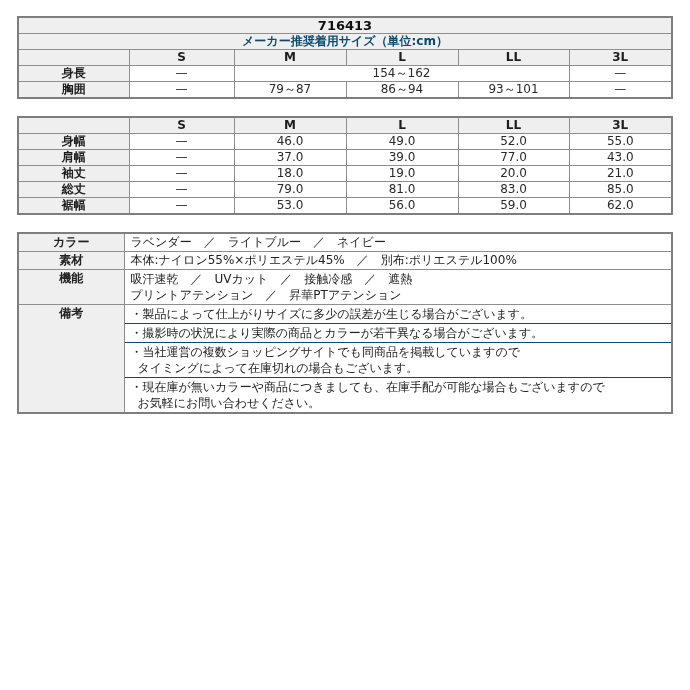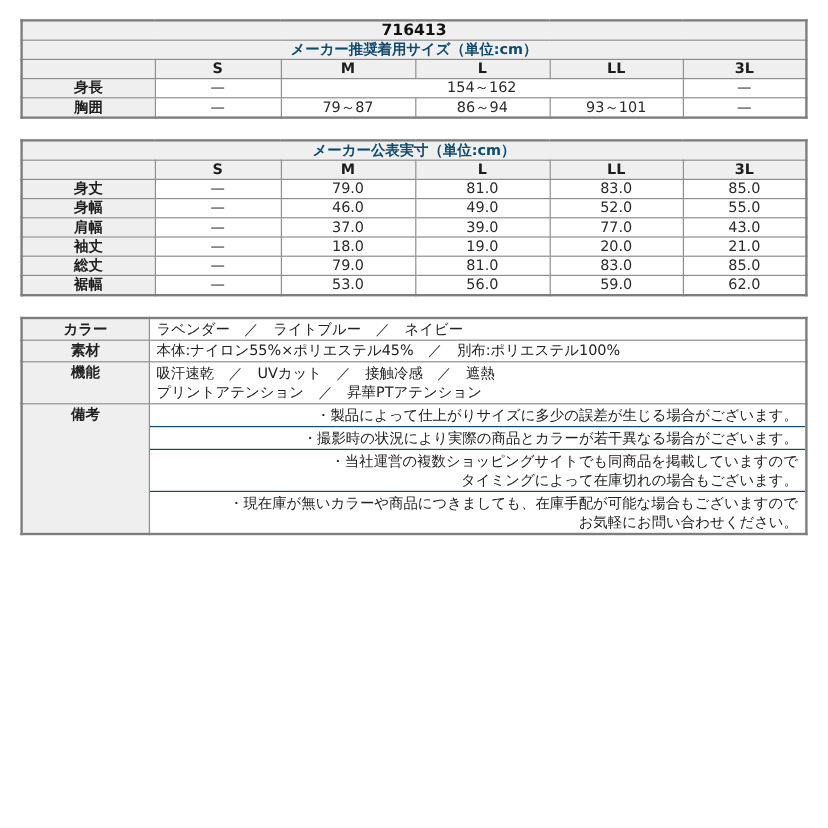--- a/index.html
+++ b/index.html
@@ -130,9 +130,6 @@
         <col>
     </colgroup>
     <tbody>
-        <tr class="title-row">
-      <td colspan="6">メーカー公表実寸（単位:cm）</td>
-    </tr>
     <tr>
       <th></th>
       <th>S</th>

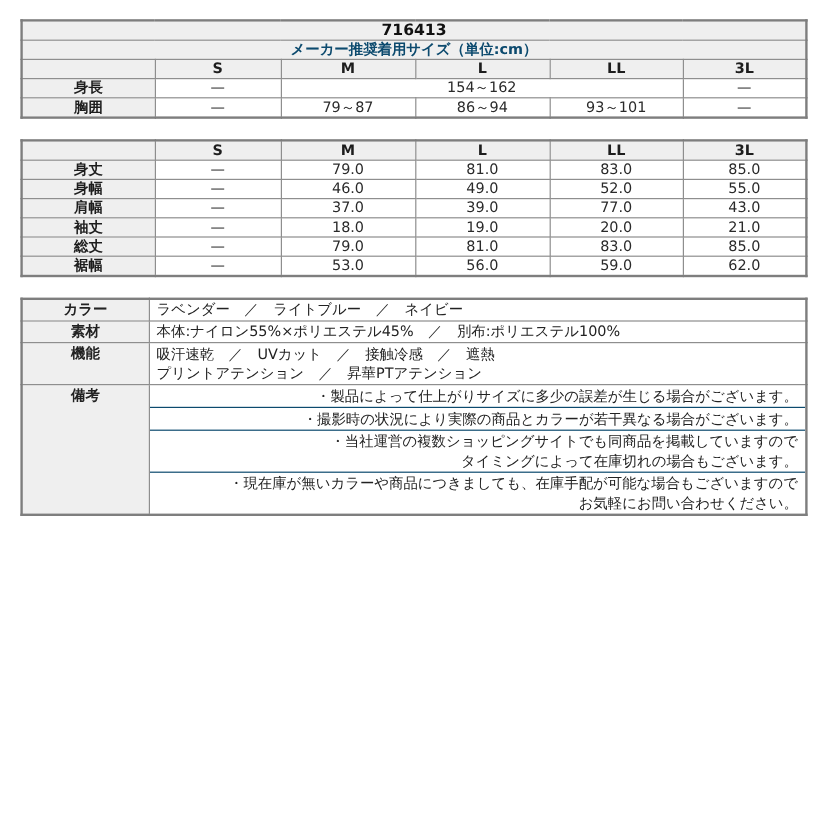--- a/index.html
+++ b/index.html
@@ -139,14 +139,6 @@
       <th>3L</th>
     </tr>
     <tr>
-      <td class="hd">身丈</td>
-      <td class="val">—</td>
-      <td class="val">79.0</td>
-      <td class="val">81.0</td>
-      <td class="val">83.0</td>
-      <td class="val">85.0</td>
-    </tr>
-    <tr>
       <td class="hd">身幅</td>
       <td class="val">—</td>
       <td class="val">46.0</td>

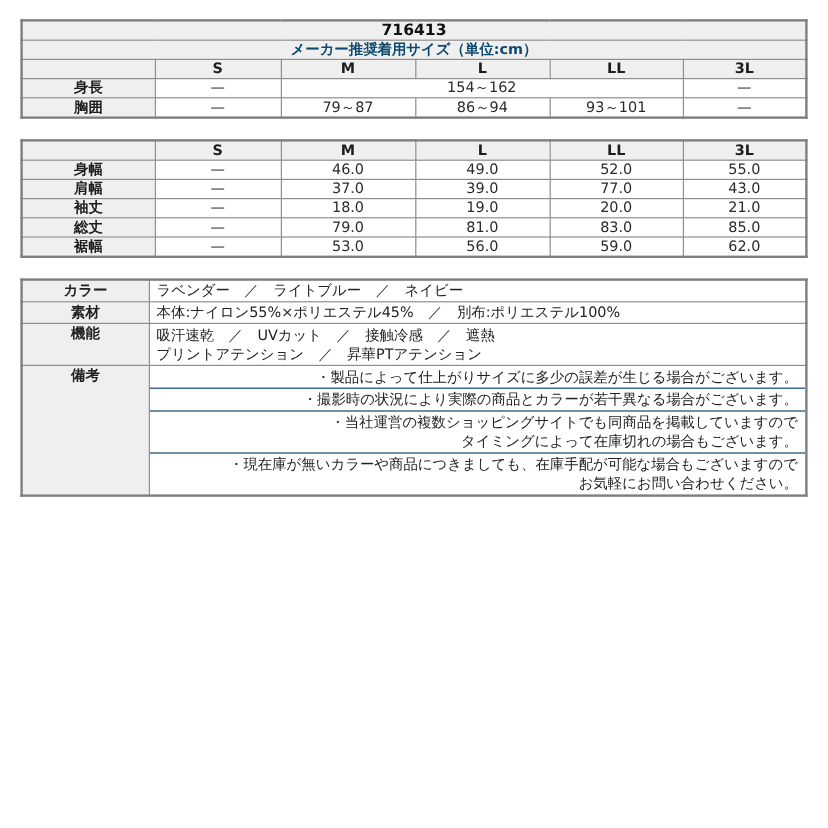--- a/index.html
+++ b/index.html
@@ -68,7 +68,7 @@
     vertical-align: top;
   }
   .t3 .line { line-height: 16px; }
-  .t3 td.notes-cell { padding: 0; text-align: right; }
+  .t3 td.notes-cell { padding: 0; }
   .note { padding: 1px 6px; }
   .note + .note { border-top: 1px solid #0c4a6e; }
   .note .line { line-height: 16px; }

